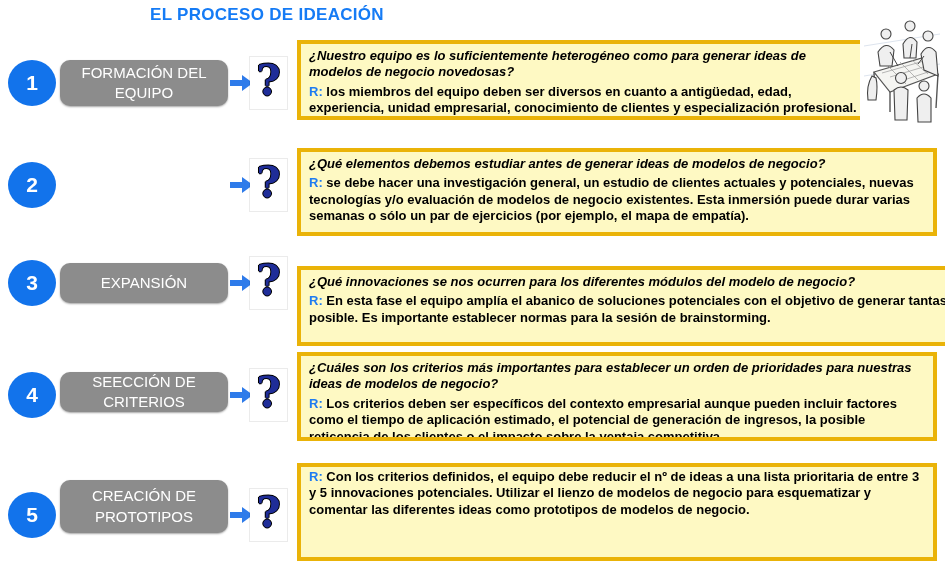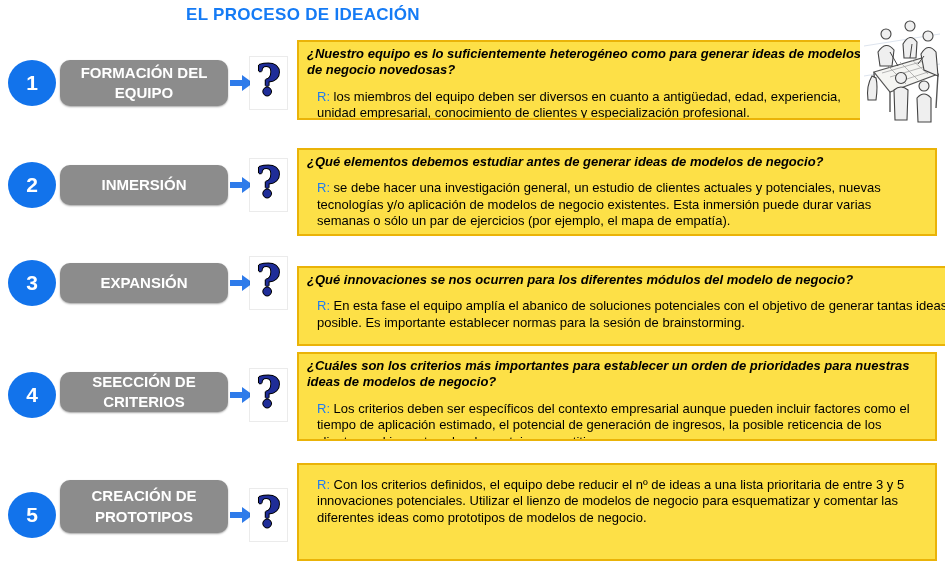--- a/index.html
+++ b/index.html
@@ -8,7 +8,7 @@
 
   .page-title{
     position:absolute;left:150px;top:5px;width:420px;
-    font-size:17px;font-weight:bold;color:#157bf5;letter-spacing:.3px;margin-left:36px;
+    font-size:17px;font-weight:bold;color:#157bf5;letter-spacing:.3px;
   }
 
   .step-circle{

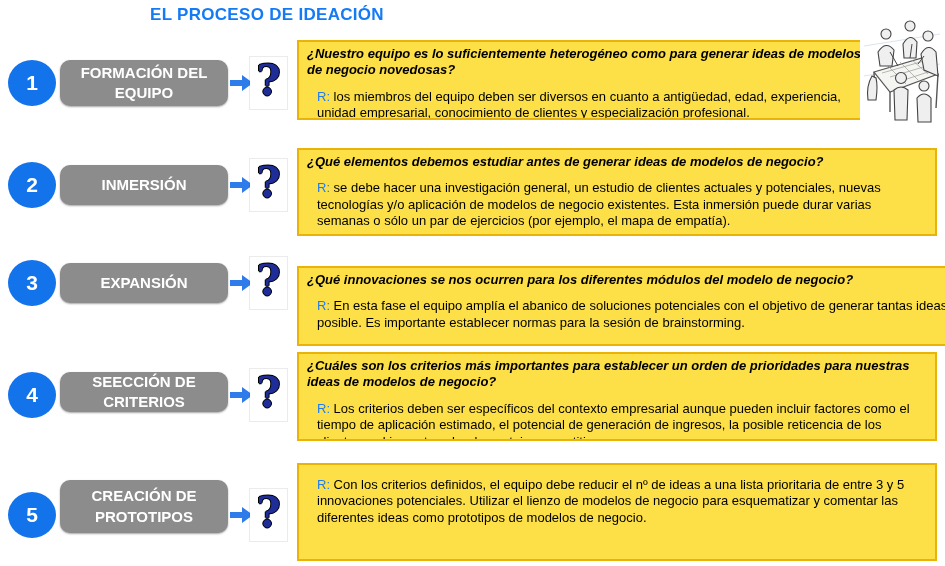--- a/index.html
+++ b/index.html
@@ -47,7 +47,7 @@
   .q1{top:57px}.q2{top:159px}.q3{top:257px}.q4{top:369px}.q5{top:489px}
 
   .panel{
-    position:absolute;left:297px;background:#fde047;border:2px solid #eab308;
+    position:absolute;left:297px;background:#fef9c3;border:4px solid #eab308;
     box-sizing:border-box;padding:2px 8px 2px 8px;font-size:13px;color:#000;
     line-height:1.26;overflow:hidden;
   }

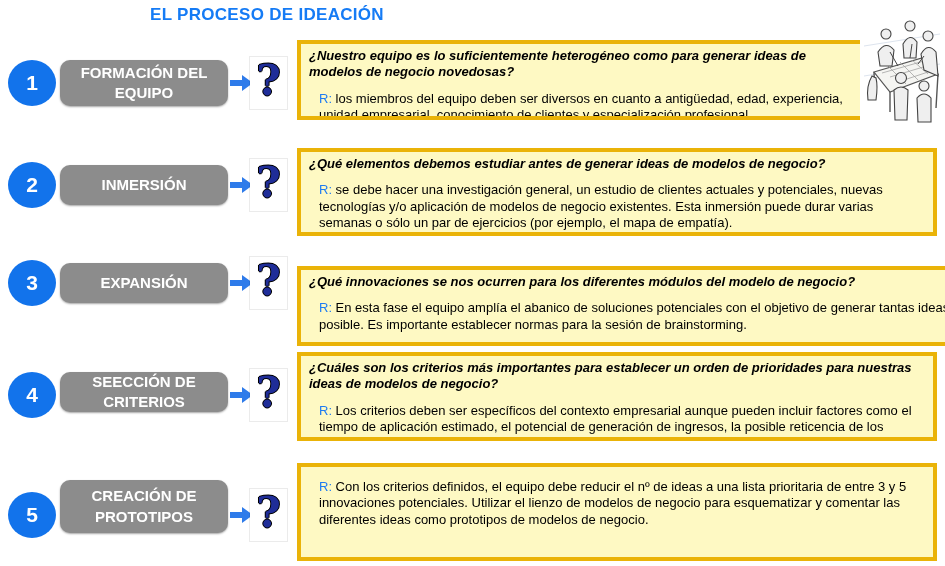--- a/index.html
+++ b/index.html
@@ -20,7 +20,7 @@
 
   .step-box{
     position:absolute;left:60px;width:168px;background:#8c8c8c;border-radius:10px;
-    color:#ffffff;font-weight:bold;font-size:15px;text-align:center;line-height:1.35;
+    color:#ffffff;font-weight:normal;font-size:15px;text-align:center;line-height:1.35;
     display:flex;align-items:center;justify-content:center;padding:2px 6px;box-sizing:border-box;
     box-shadow:0 1px 2px rgba(0,0,0,.35);
   }

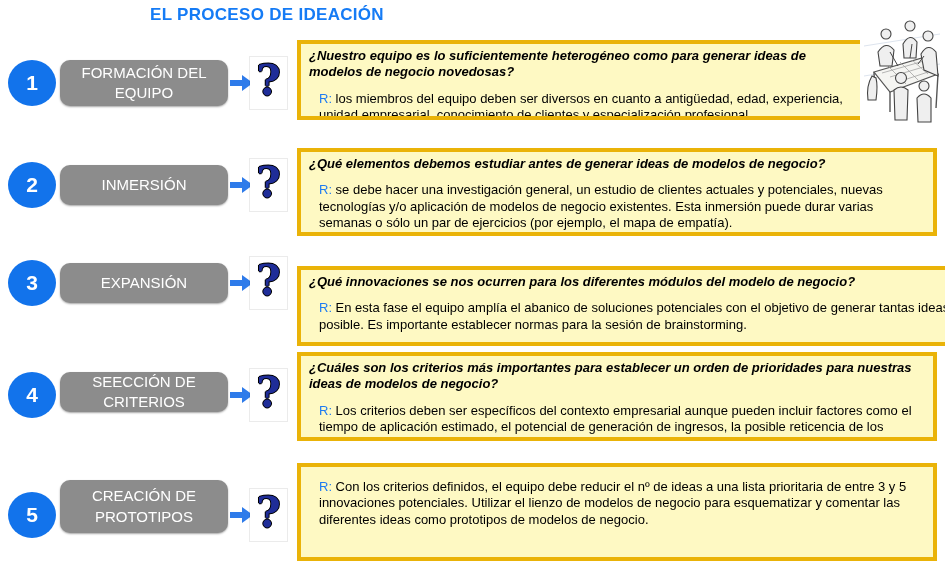--- a/index.html
+++ b/index.html
@@ -57,7 +57,7 @@
   .p4{top:352px;width:640px;height:89px}
   .p5{top:463px;width:640px;height:98px}
   .panel .question{margin:2px 0 3px 0;font-weight:bold;font-style:italic;}
-  .panel .answer{margin:10px;font-weight:normal;}
+  .panel .answer{margin:0;font-weight:bold;}
   .panel .r{color:#1f7cf1;}
 
   .team-illustration{position:absolute;left:860px;top:16px;width:85px;height:116px;background:#ffffff;z-index:5;}

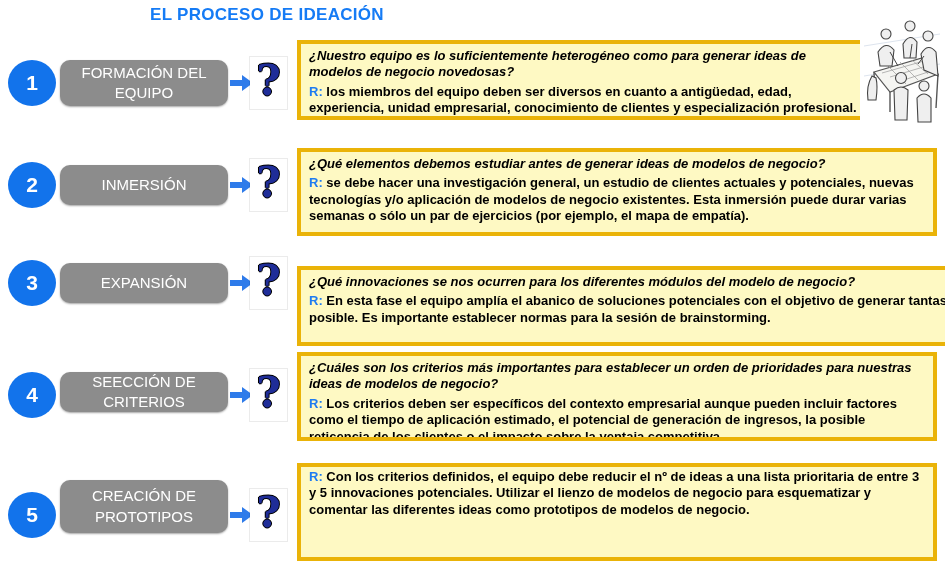--- a/index.html
+++ b/index.html
@@ -84,7 +84,6 @@
   </div>
 
   <div class="step-circle c2">2</div>
-  <div class="step-box b2">INMERSIÓN</div>
   <div class="arrow a2">
       <div class="stem"></div>
       <div class="head"></div>

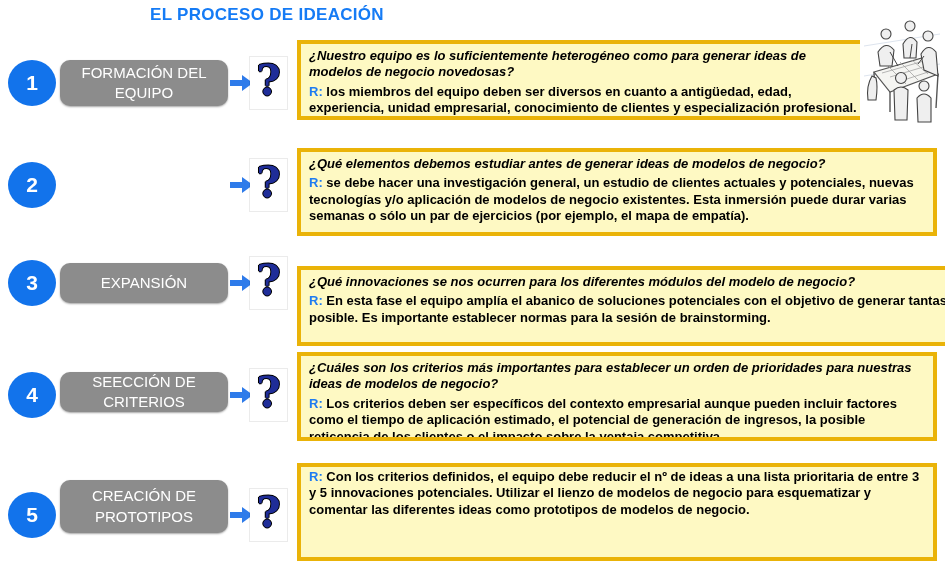--- a/index.html
+++ b/index.html
@@ -93,7 +93,7 @@
     </div>
   <div class="panel p2">
     <p class="question">¿Qué elementos debemos estudiar antes de generar ideas de modelos de negocio?</p>
-    <p class="answer"><span class="r">R:</span><span> se debe hacer una investigación general, un estudio de clientes actuales y potenciales, nuevas tecnologías y/o aplicación de modelos de negocio existentes. Esta inmersión puede durar varias semanas o sólo un par de ejercicios (por ejemplo, el mapa de empatía).</span></p>
+    <p class="answer"><span class="r">R:</span><span> se debe hacer una investigación general, un estudio de clientes actuales y potenciales, nuevas tecnologías y/o evaluación de modelos de negocio existentes. Esta inmersión puede durar varias semanas o sólo un par de ejercicios (por ejemplo, el mapa de empatía).</span></p>
   </div>
 
   <div class="step-circle c3">3</div>

